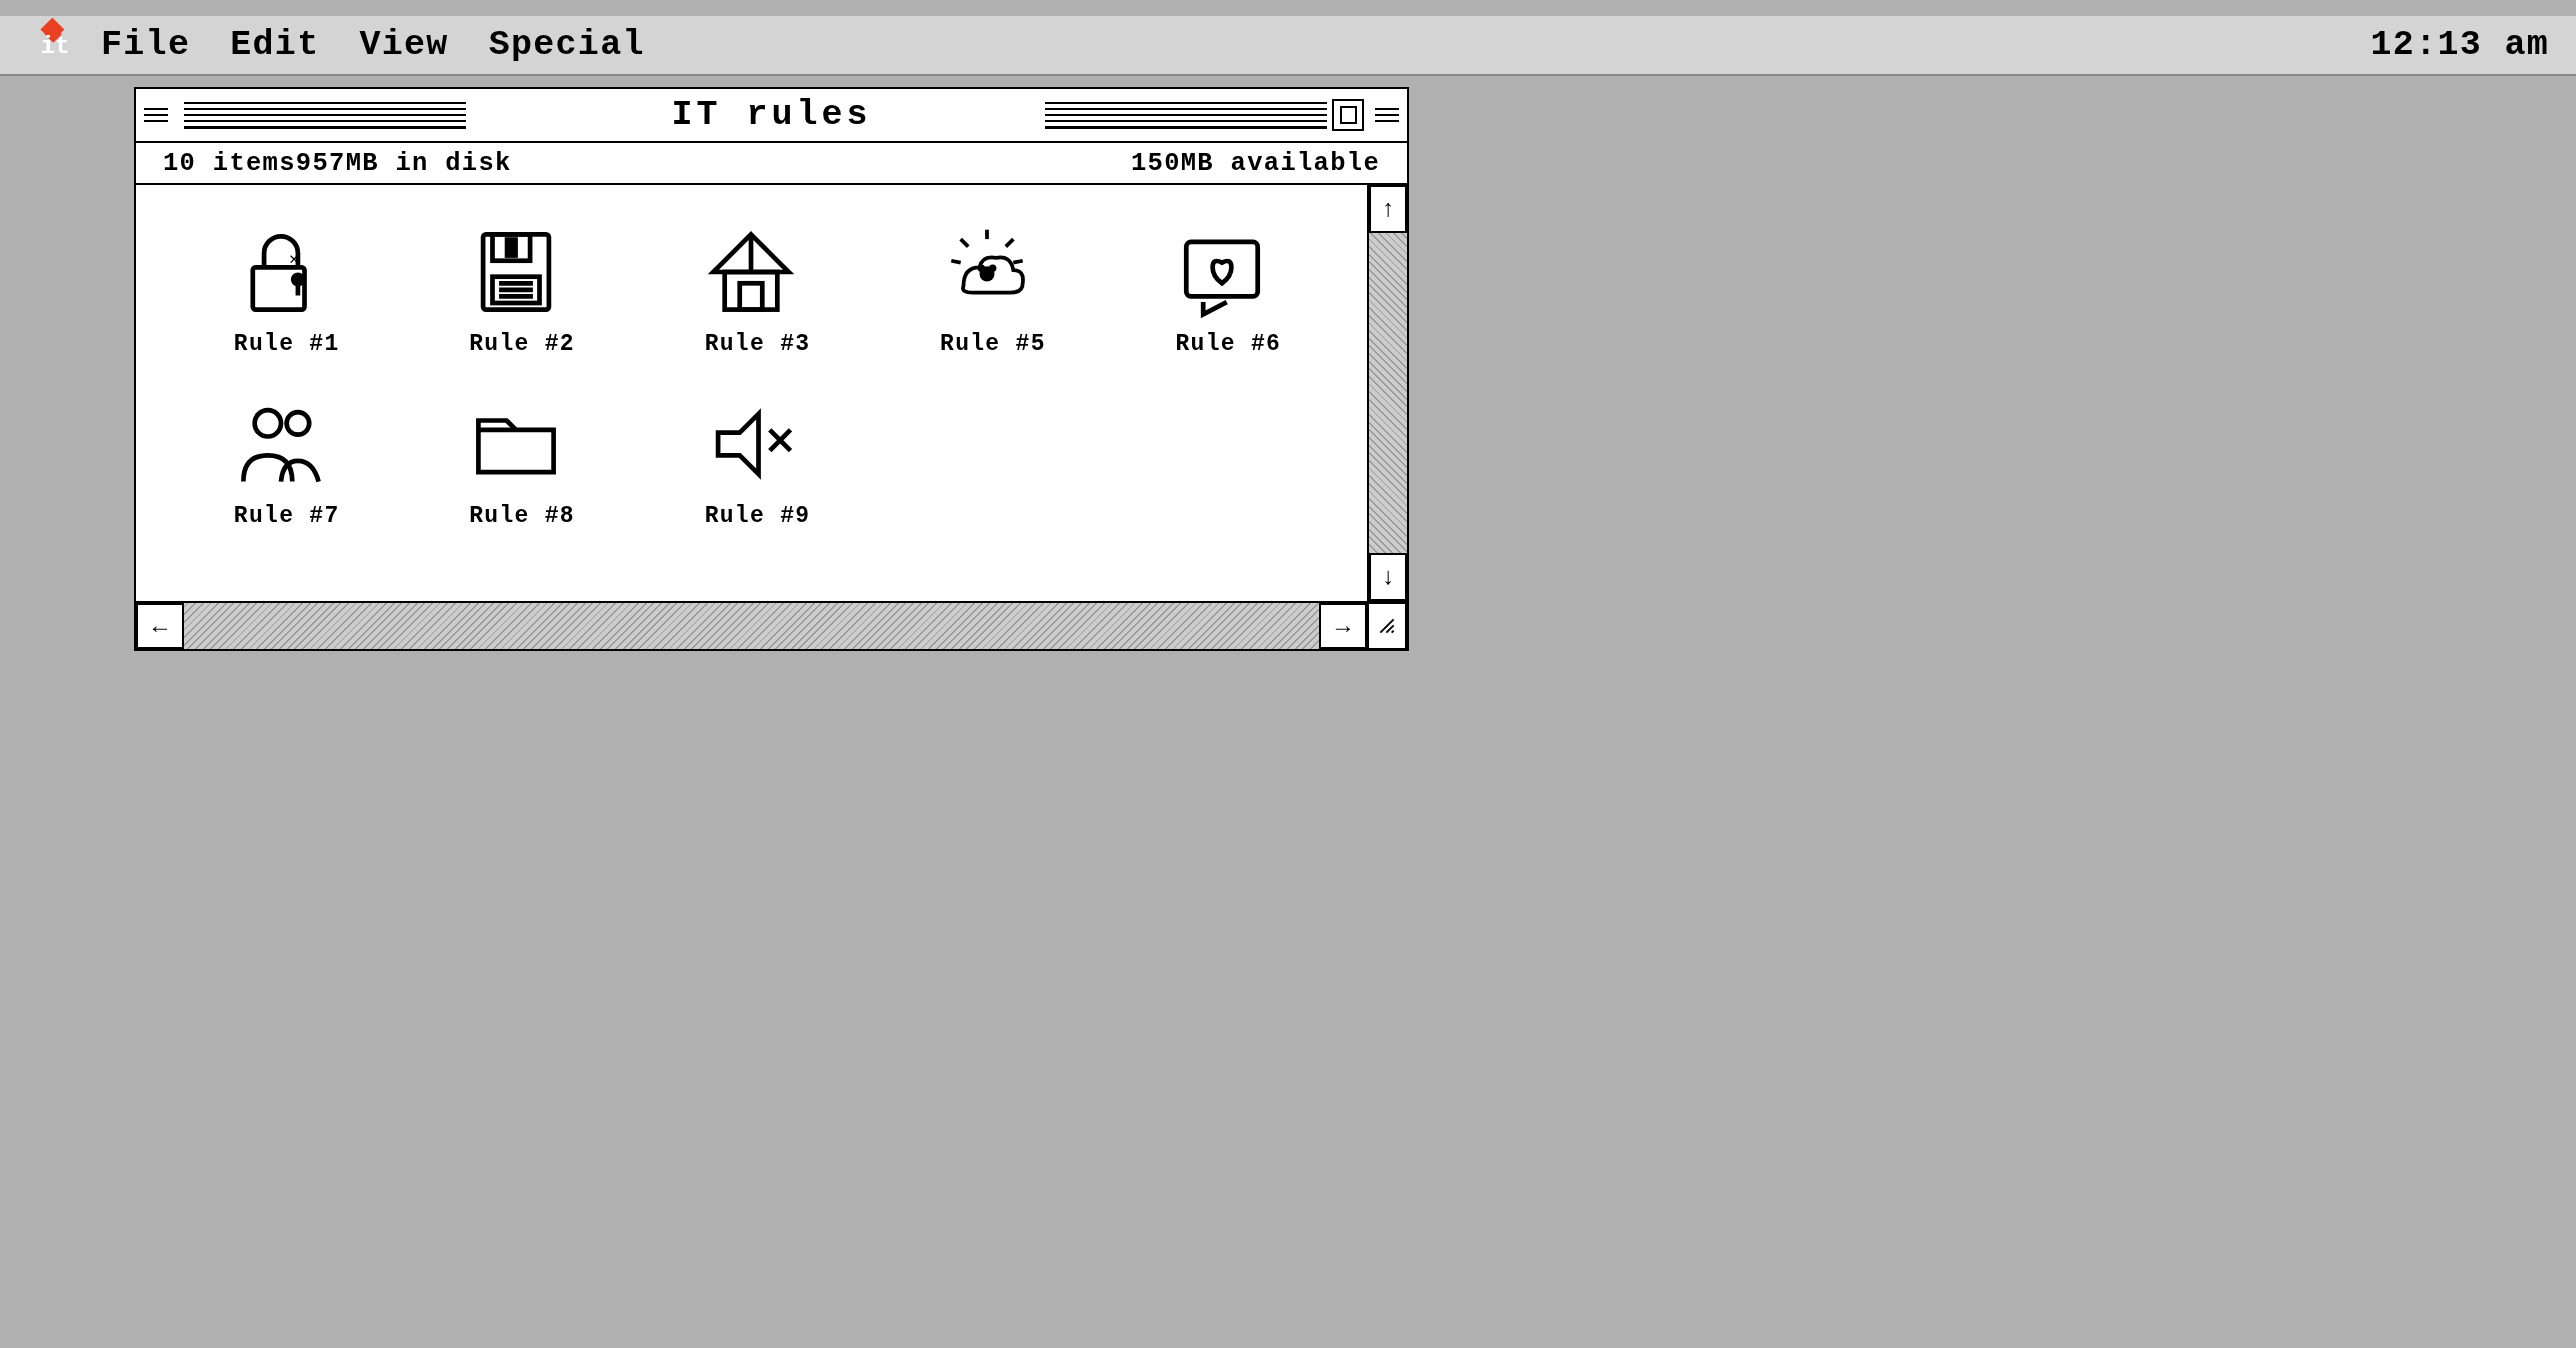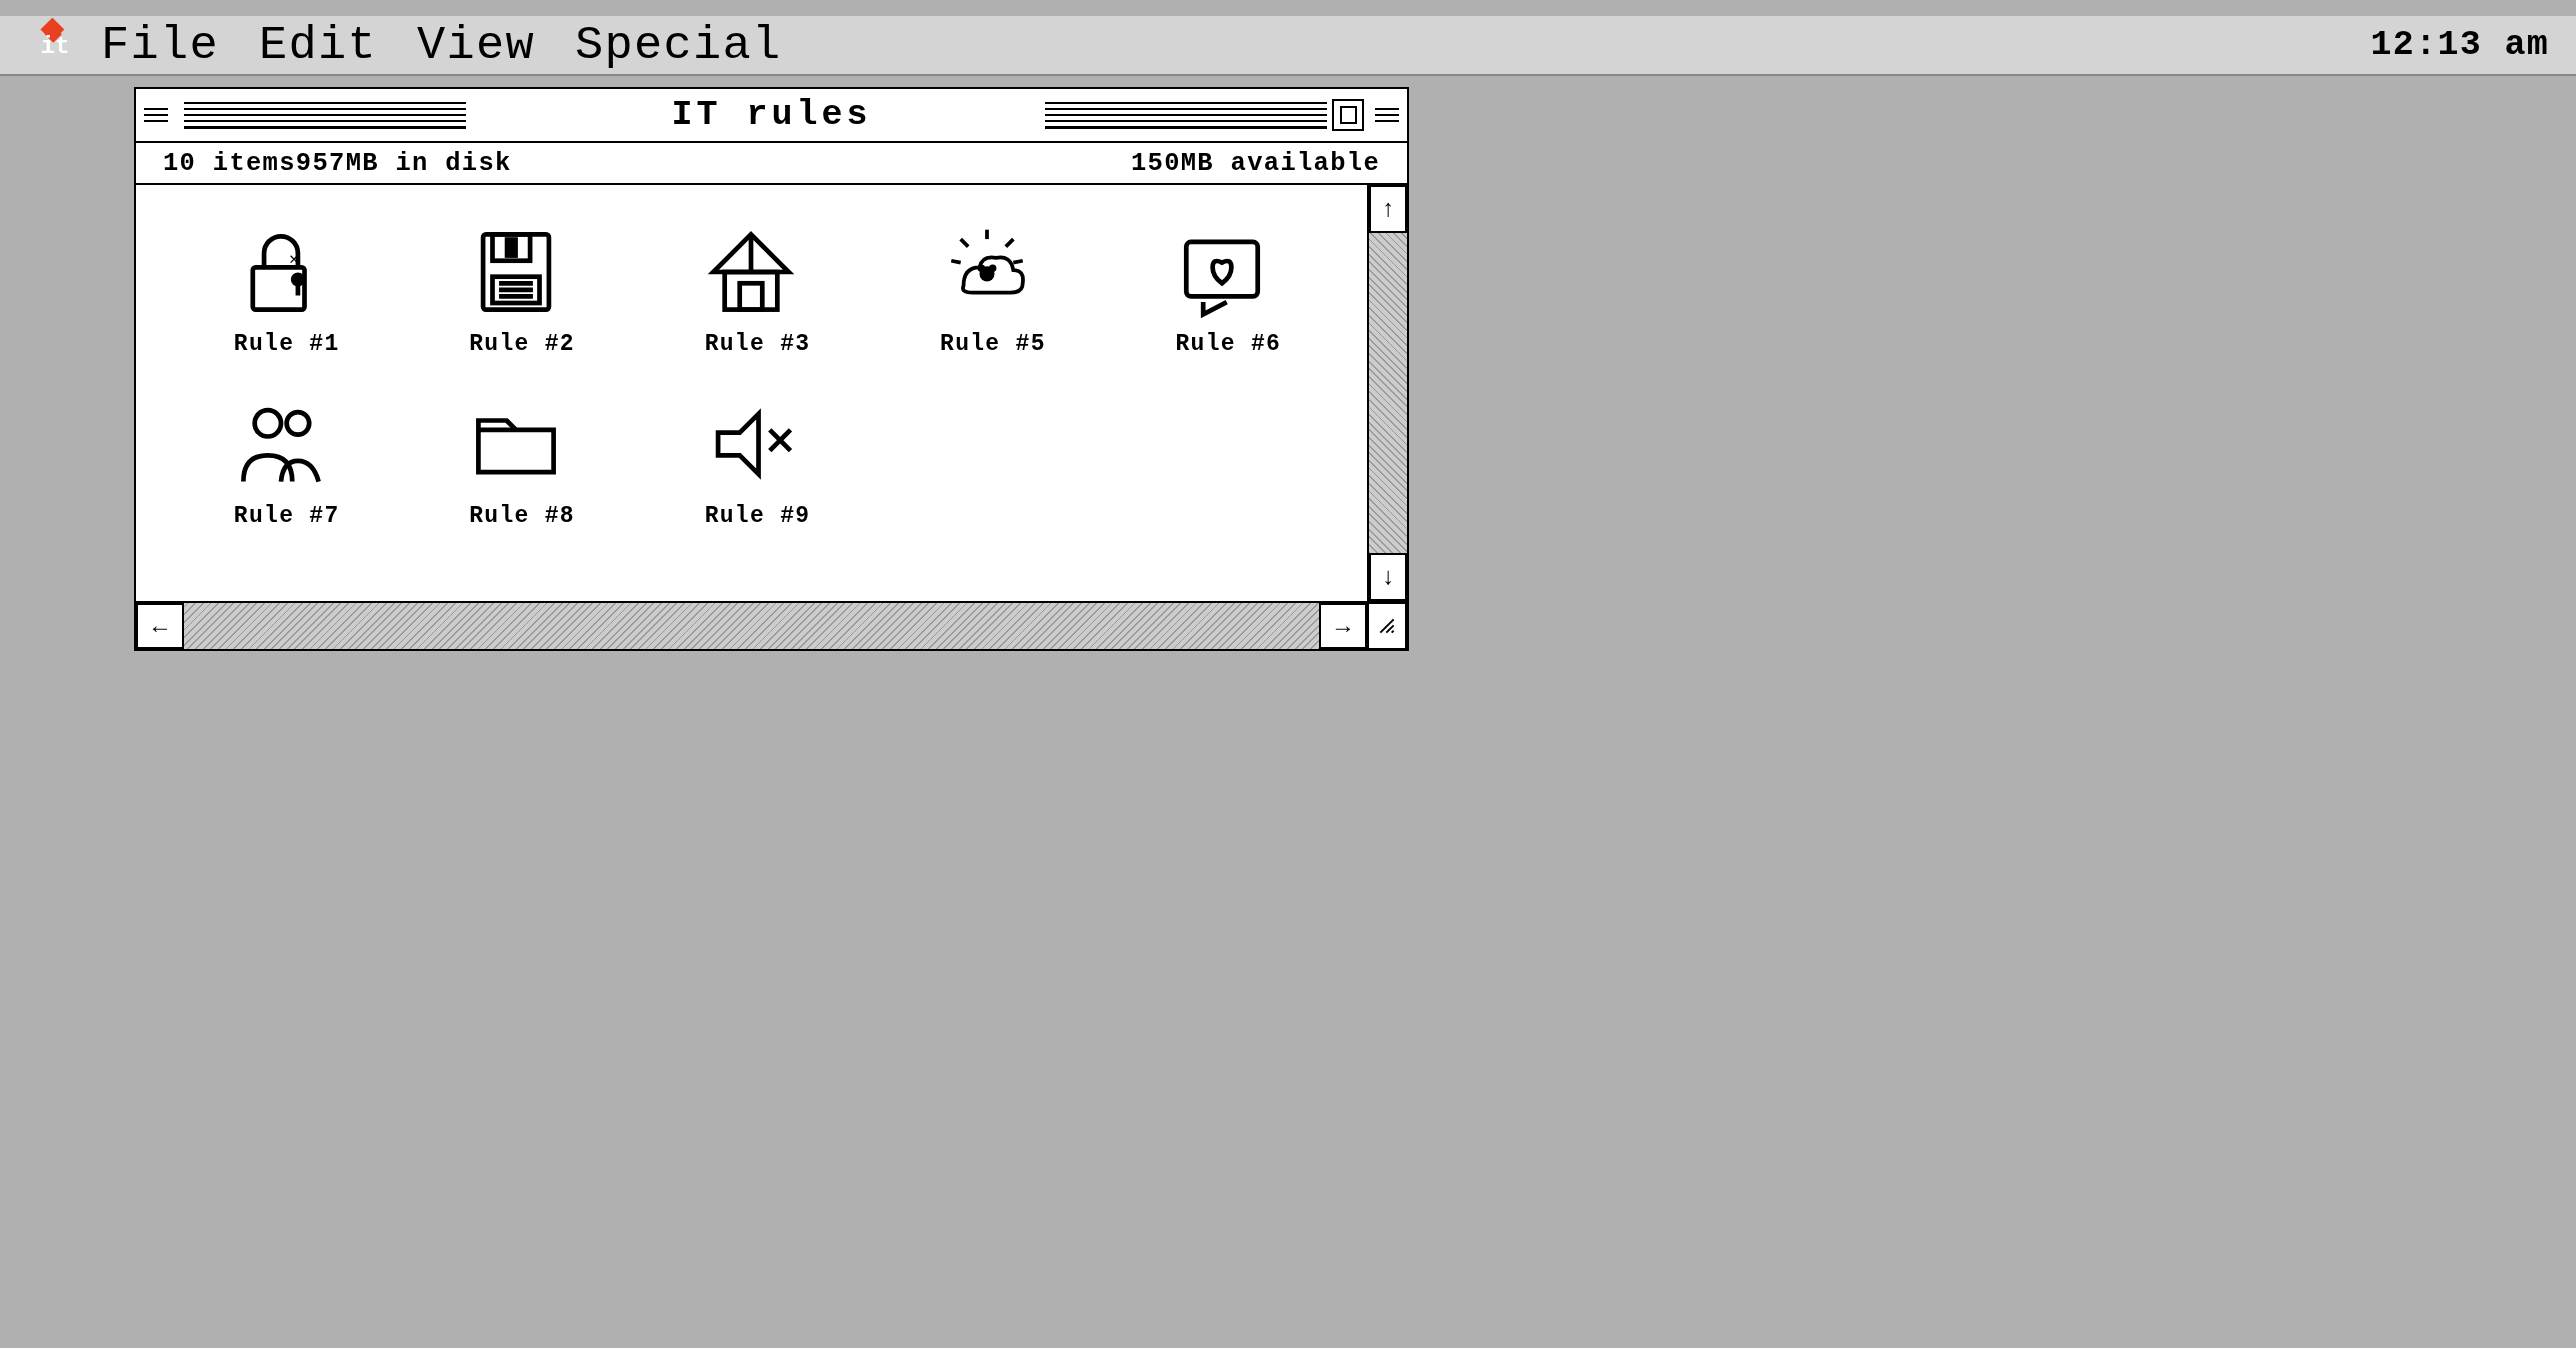--- a/index.html
+++ b/index.html
@@ -42,8 +42,8 @@
     }
 
     .menubar-item {
-      font-size: 47px;
-      font-weight: normal;
+      font-size: 35px;
+      font-weight: bold;
       color: #000;
       letter-spacing: 1.3px;
       cursor: pointer;

